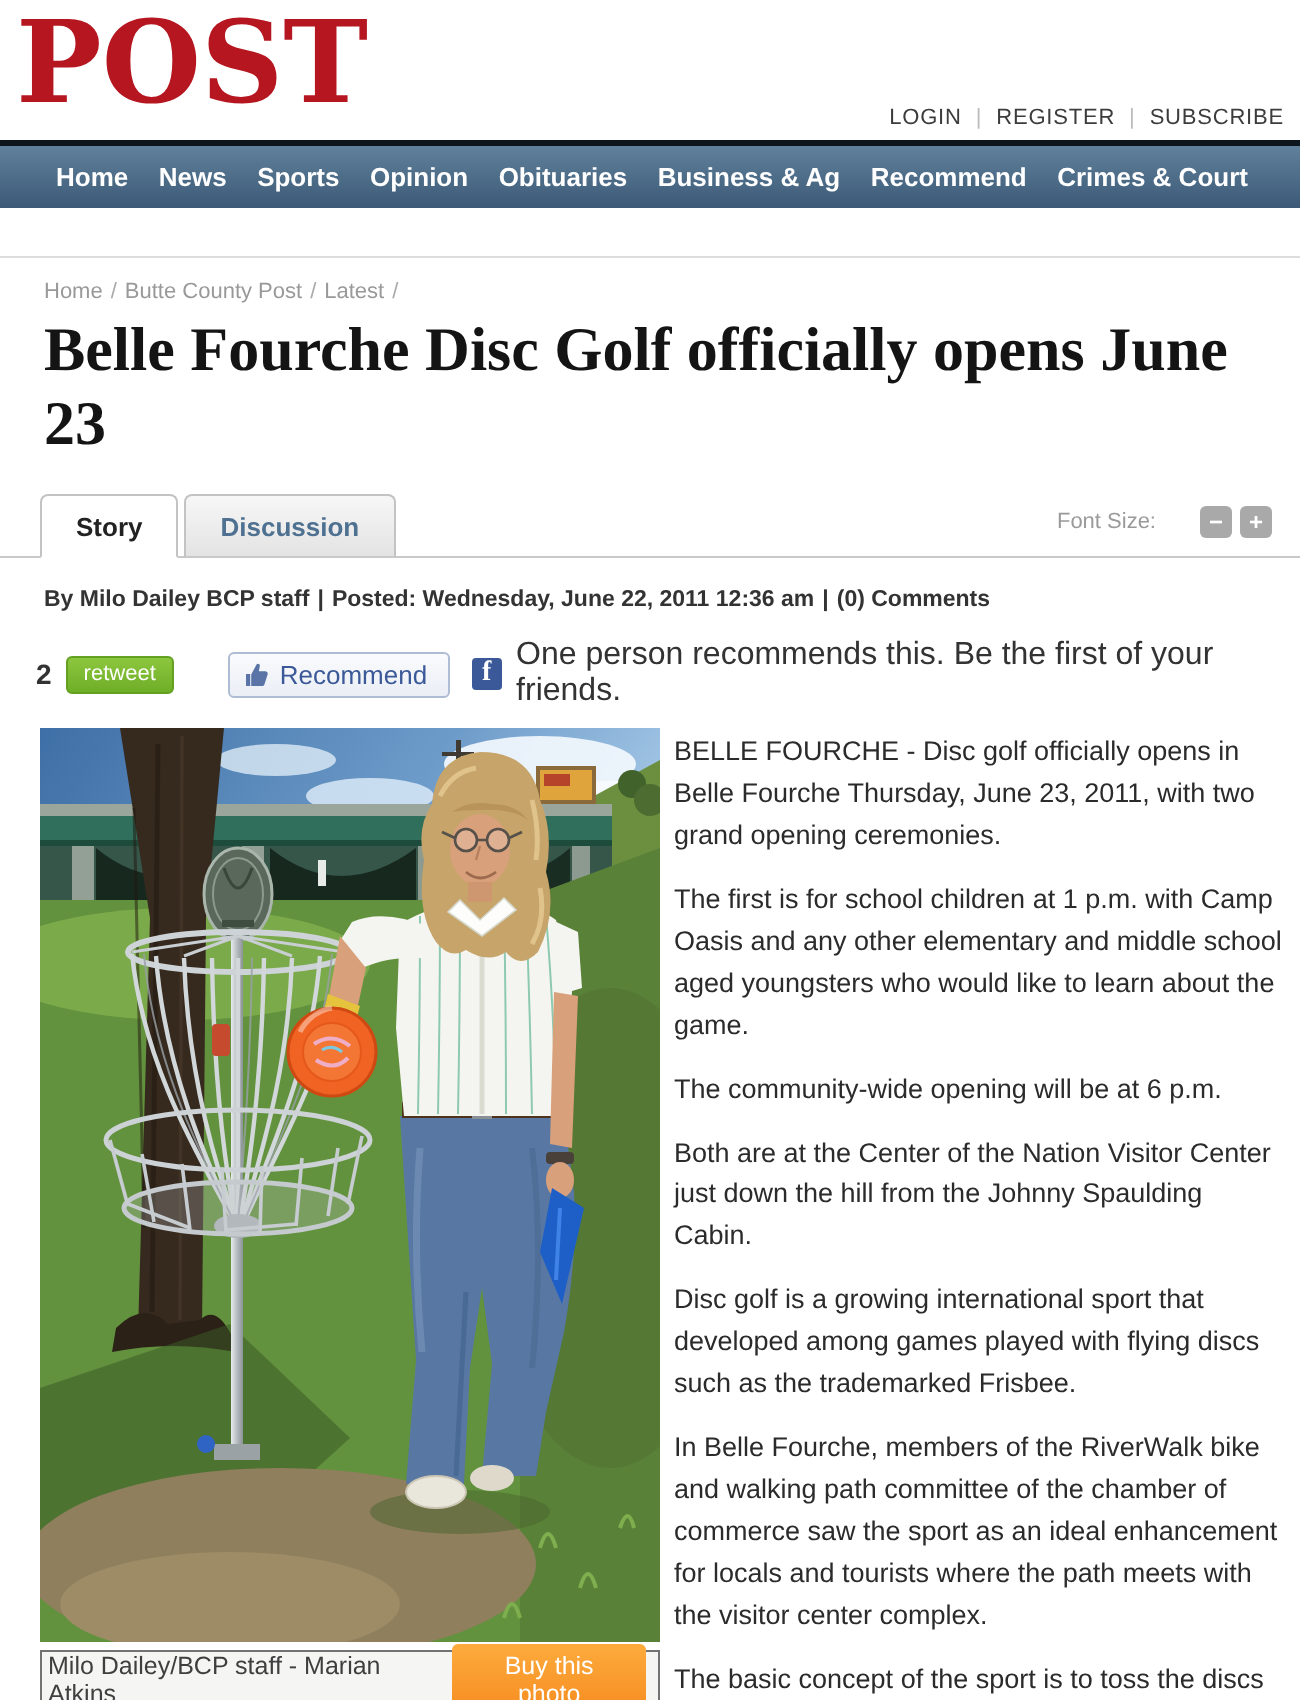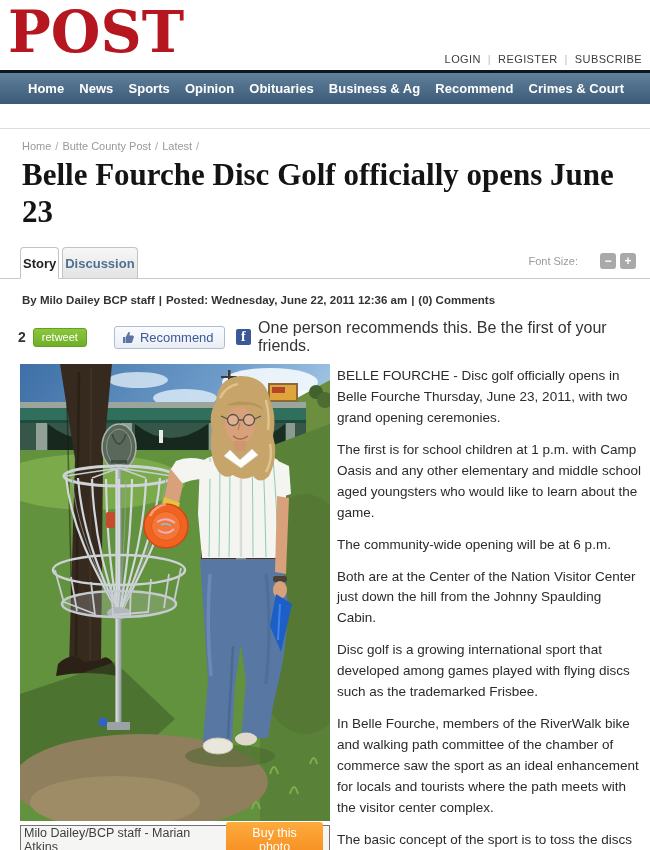--- a/index.html
+++ b/index.html
@@ -45,7 +45,7 @@
     border-bottom: 1px solid #c9c9c9; display: flex; align-items: flex-end; height: 34px;
   }
   .tab {
-    display: inline-block; padding: 8px 2px 7px; font-size: 13px; font-weight: bold;
+    display: inline-block; padding: 8px 17px 7px; font-size: 13px; font-weight: bold;
     border: 1px solid #c3c3c3; border-radius: 4px 4px 0 0; margin-right: 3px;
     margin-bottom: -1px; cursor: pointer;
   }

